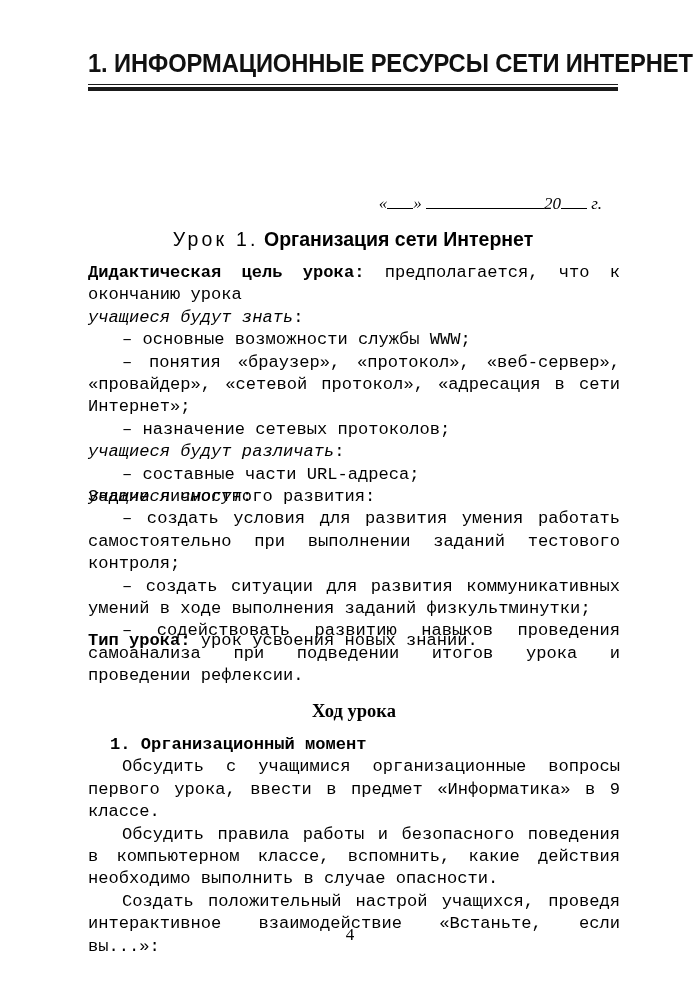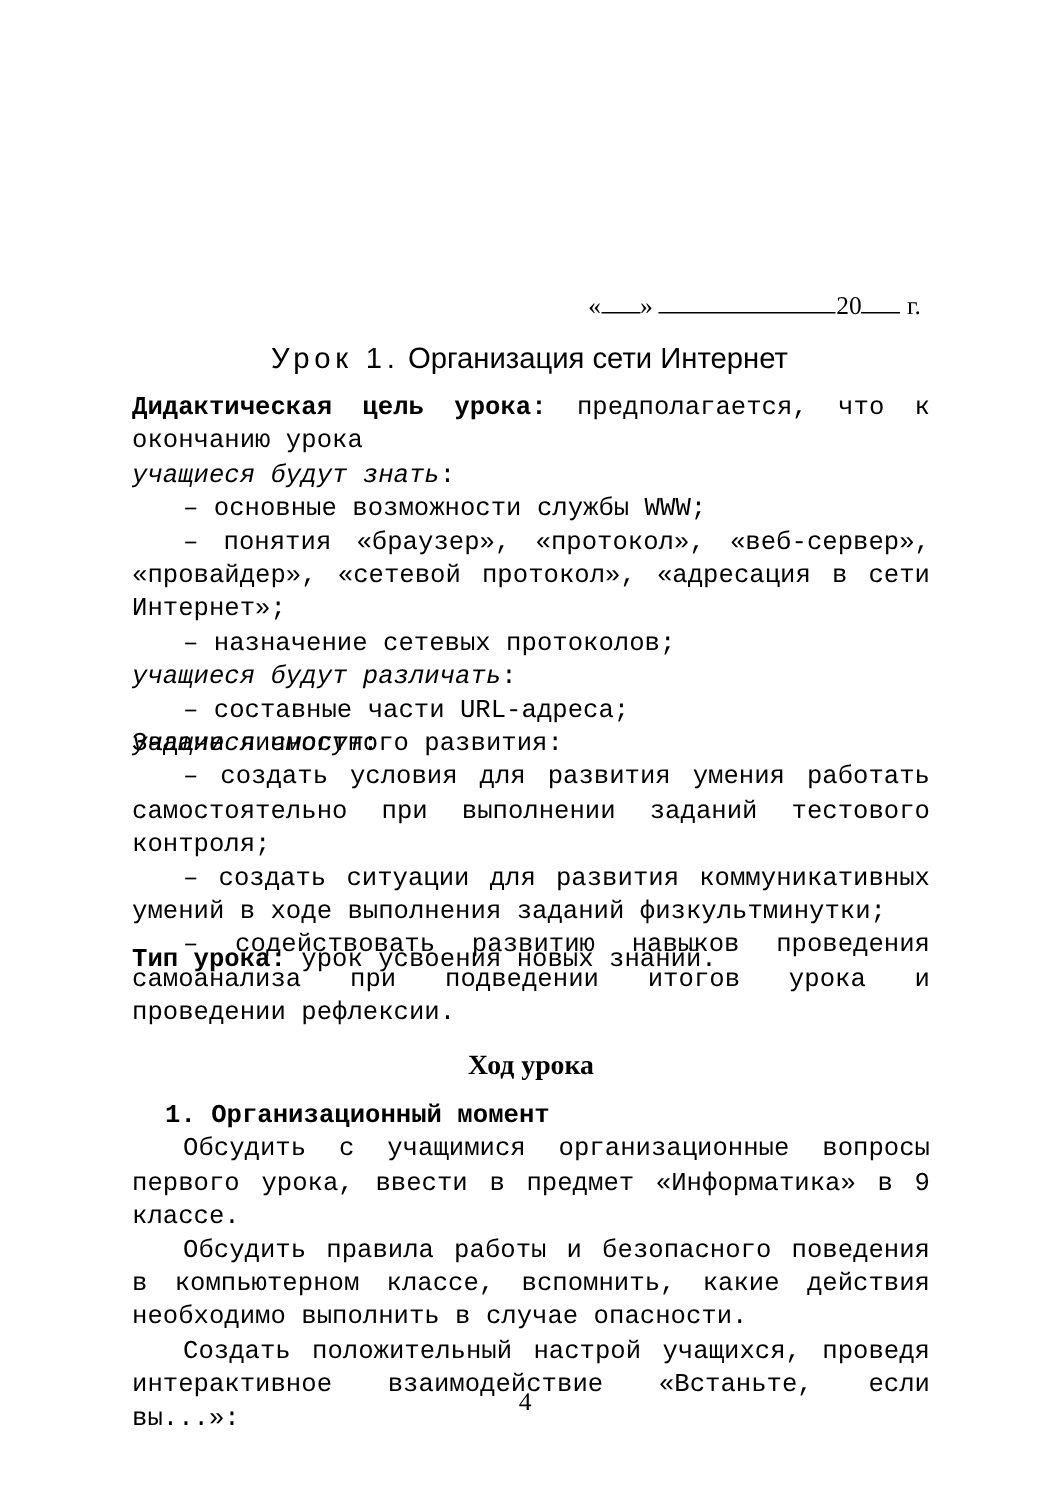--- a/index.html
+++ b/index.html
@@ -147,6 +147,14 @@
 
 <div class="page">
 
+  <div class="chapter-header">
+    <div class="chapter-title">1. ИНФОРМАЦИОННЫЕ РЕСУРСЫ СЕТИ ИНТЕРНЕТ</div>
+    <div class="chapter-rule">
+      <div class="thin"></div>
+      <div class="gap"></div>
+      <div class="thick"></div>
+    </div>
+  </div>
 
   <div class="date-line"><span>«</span><span class="ul ul-s"></span><span>»</span> <span class="ul ul-m"></span><span>20</span><span class="ul ul-t"></span> <span>г.</span></div>
 

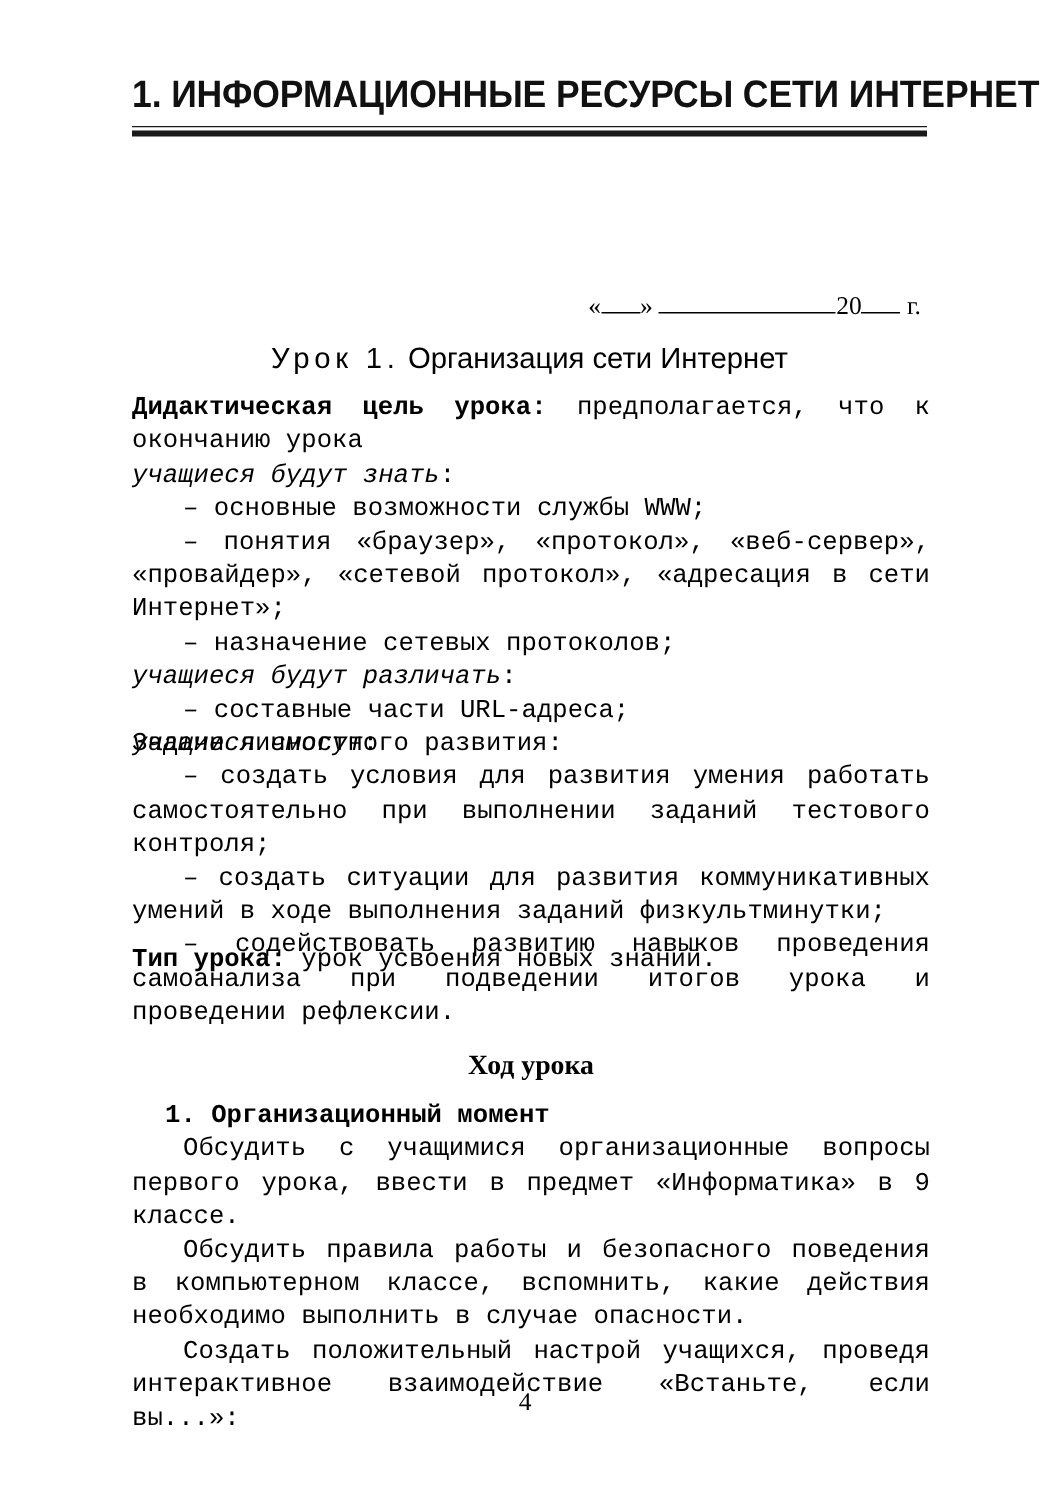--- a/index.html
+++ b/index.html
@@ -61,13 +61,14 @@
   
   .date-line {
     position: absolute;
-    left: 84px;
+    left: 72px;
     top: 192px;
     width: 530px;
     text-align: right;
     font-size: 17px;
     line-height: 1.25;
     white-space: nowrap;
+    font-style: italic;
   }
   .date-line .ul {
     display: inline-block;

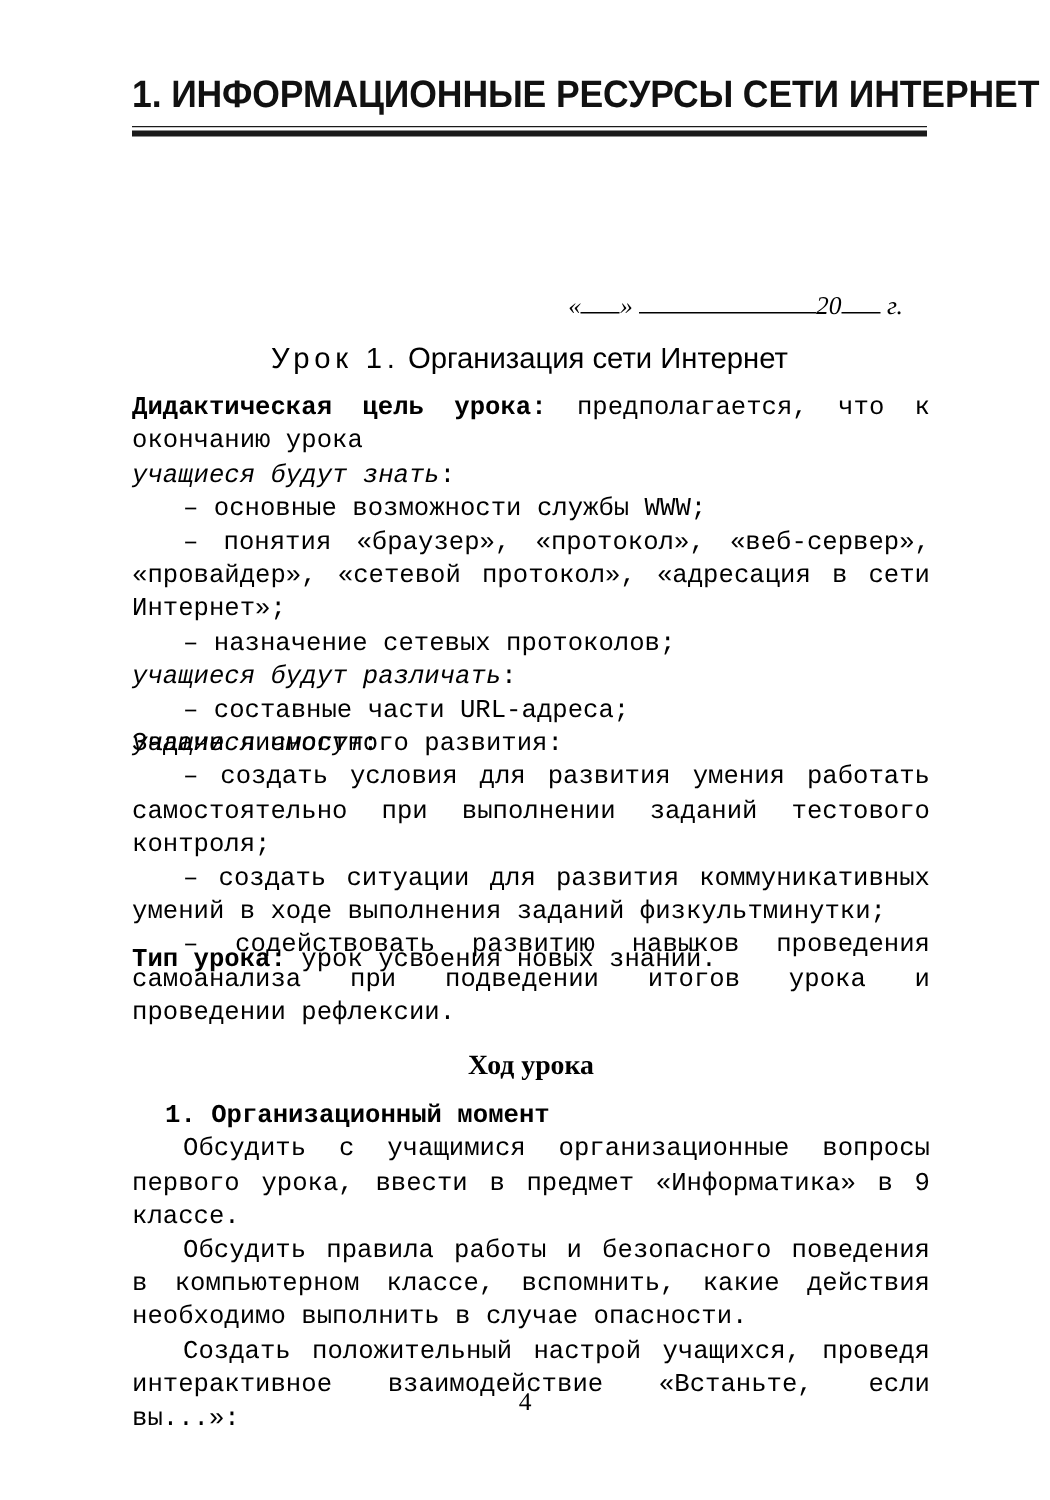--- a/index.html
+++ b/index.html
@@ -97,7 +97,7 @@
     letter-spacing: 3.2px;
   }
   .lesson-heading .lesson-name {
-    font-weight: normal;
+    font-weight: bold;
     letter-spacing: 0px;
   }
 

